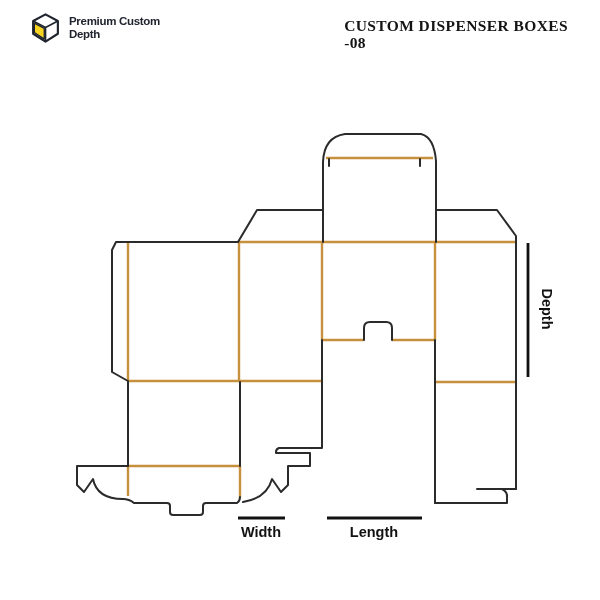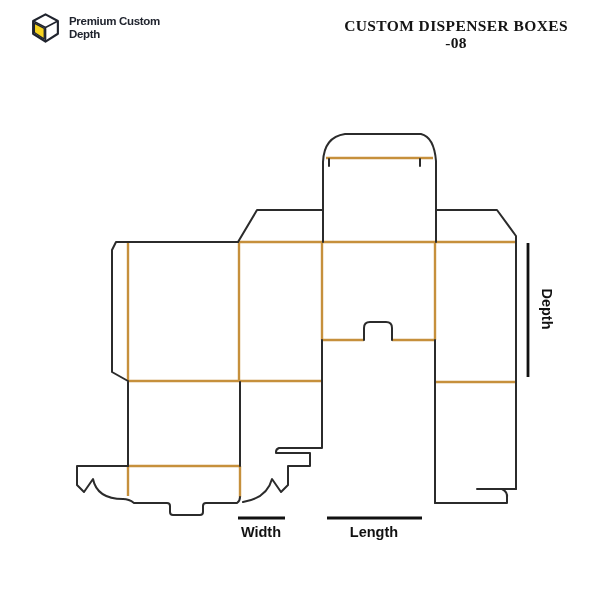--- a/index.html
+++ b/index.html
@@ -23,7 +23,7 @@
   .logo-icon{width:33px;height:34px;display:block;}
   .logo-text{margin-left:7px;margin-top:4px;color:var(--logo-text);
     font-weight:bold;font-size:11.5px;line-height:12.5px;letter-spacing:-0.3px;}
-  .title{position:absolute;right:16px;top:18px;text-align:center;
+  .title{position:absolute;right:16px;top:18px;text-align:left;
     font-family:"Liberation Serif", serif;font-weight:bold;
     font-size:15.5px;line-height:16.5px;color:var(--title-text);letter-spacing:0.4px;}
   

